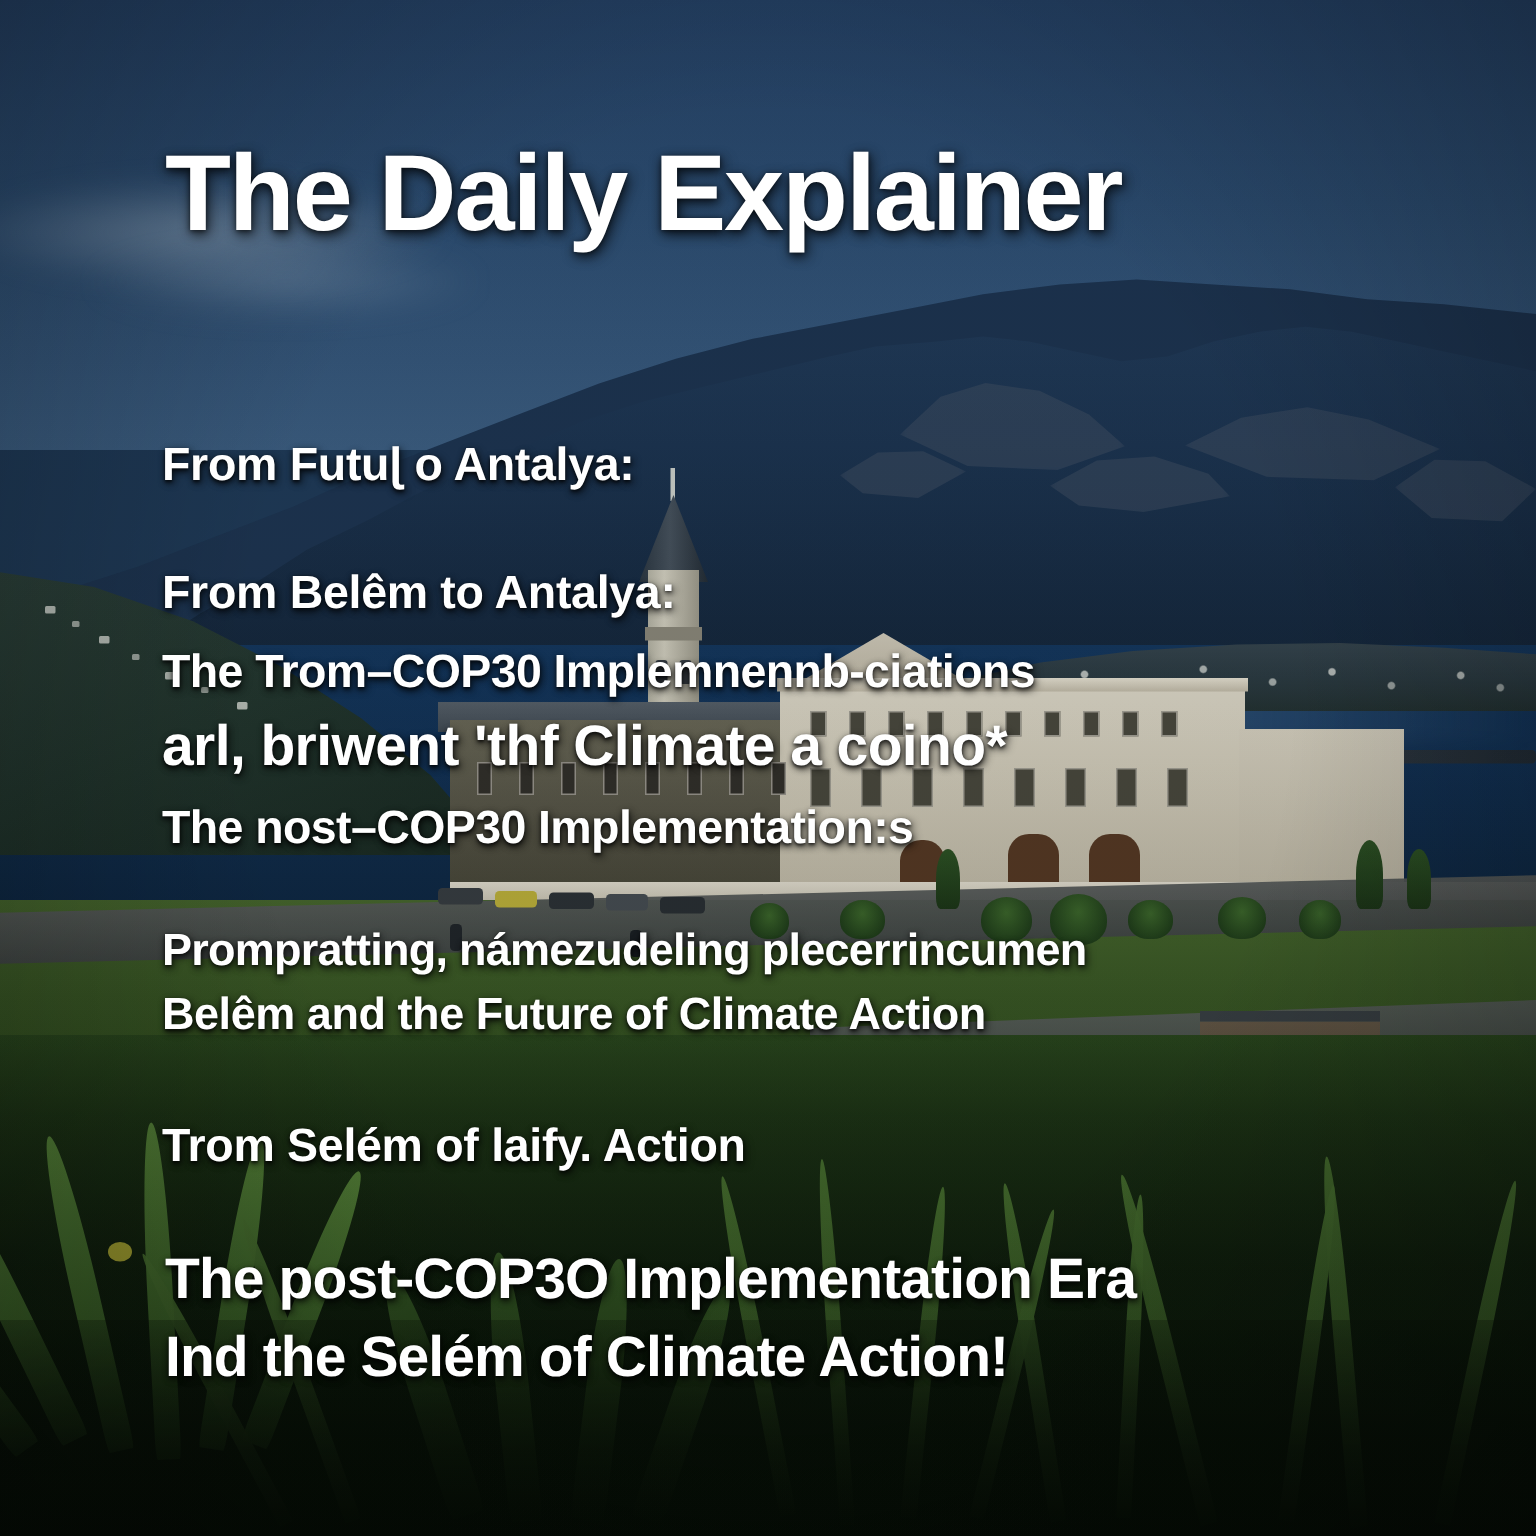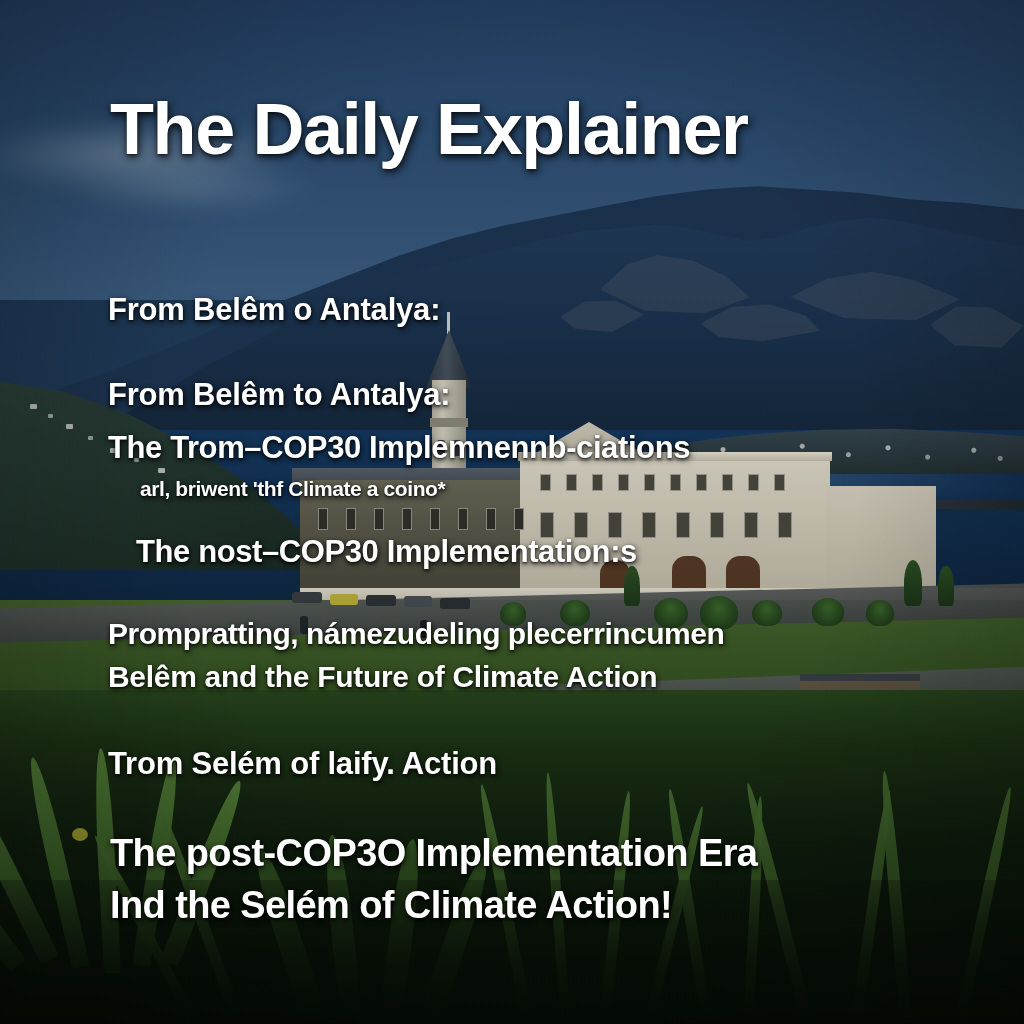--- a/index.html
+++ b/index.html
@@ -447,7 +447,7 @@
 
   <div class="overlay">
     <div class="tx title">The Daily Explainer</div>
-    <div class="tx l1">From Belêm o Antalya:</div>
+    <div class="tx l1">From Futuɭ o Antalya:</div>
     <div class="tx l2">From Belêm to Antalya:</div>
     <div class="tx l3">The Trom–COP30 Implemnennb-ciations</div>
     <div class="tx l4">arl, briwent 'thf Climate a coino*</div>

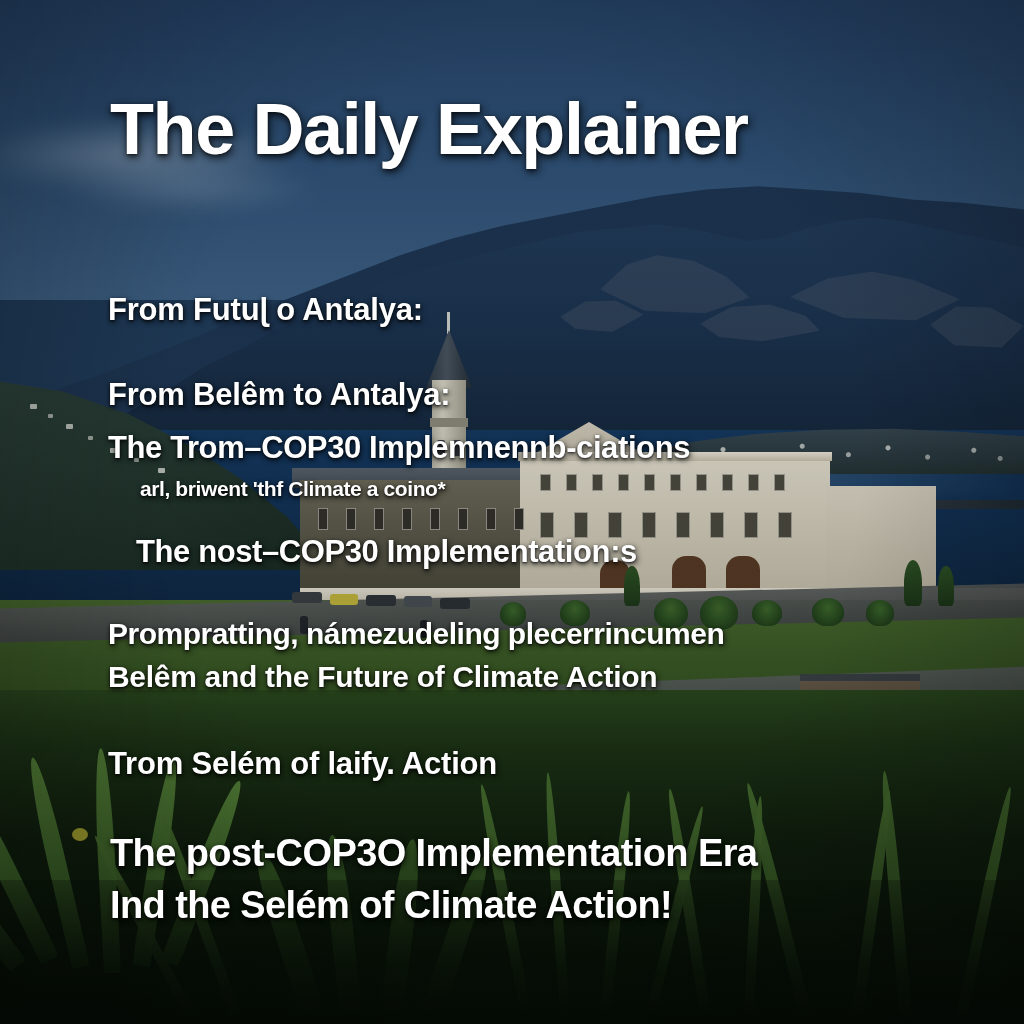--- a/index.html
+++ b/index.html
@@ -286,7 +286,7 @@
   .l1  { left:108px; top:292px; font-size:31px; }
   .l2  { left:108px; top:377px; font-size:31px; }
   .l3  { left:108px; top:430px; font-size:31px; letter-spacing:-.4px; }
-  .l4  { left:108px; top:477px; font-size:21px; letter-spacing:-.4px;margin-left:32px; }
+  .l4  { left:108px; top:477px; font-size:38px; letter-spacing:-.4px; }
   .l5  { left:108px; top:534px; font-size:31px; letter-spacing:-.4px;margin-left:28px; }
   .l6  { left:108px; top:617px; font-size:30px; letter-spacing:-.5px; }
   .l7  { left:108px; top:660px; font-size:30px; letter-spacing:-.3px; }

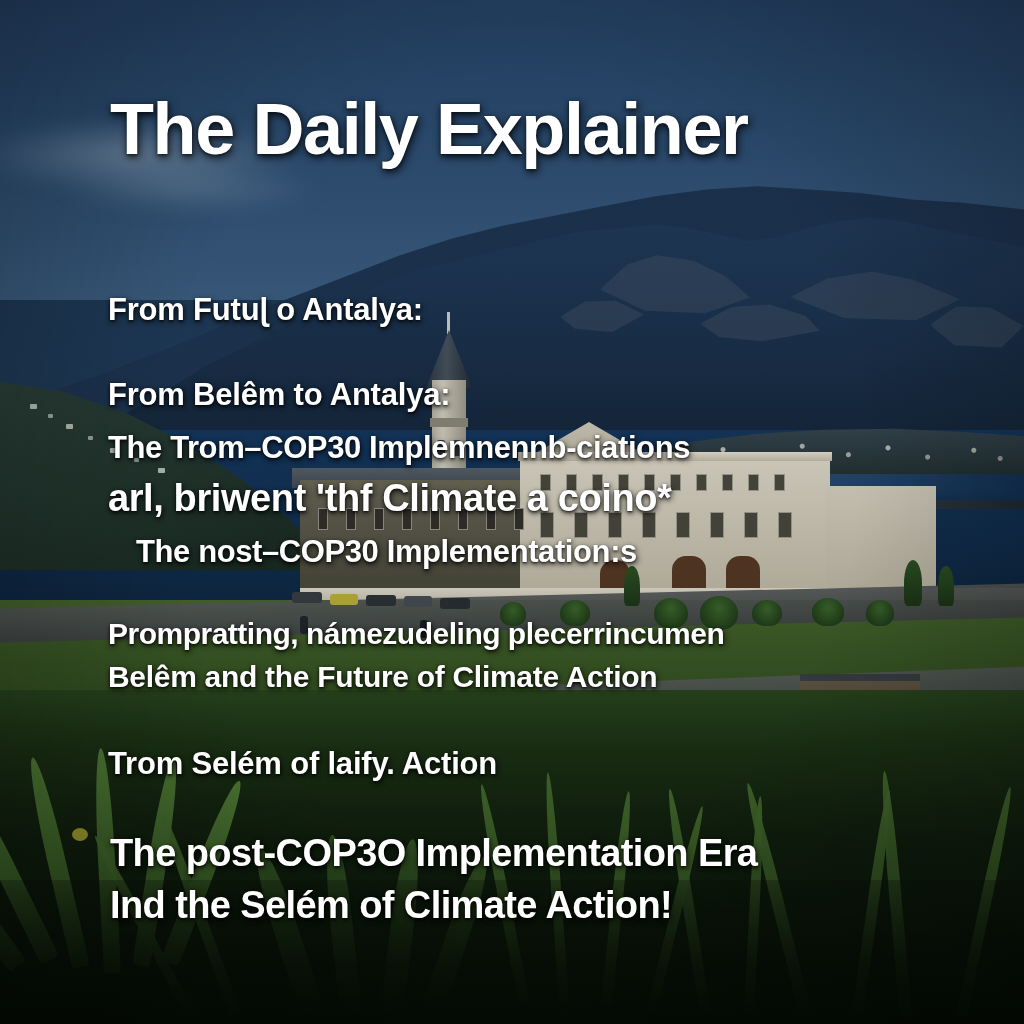--- a/index.html
+++ b/index.html
@@ -287,7 +287,7 @@
   .l2  { left:108px; top:377px; font-size:31px; }
   .l3  { left:108px; top:430px; font-size:31px; letter-spacing:-.4px; }
   .l4  { left:108px; top:477px; font-size:38px; letter-spacing:-.4px; }
-  .l5  { left:108px; top:534px; font-size:31px; letter-spacing:-.4px;margin-left:28px; }
+  .l5  { left:108px; top:534px; font-size:31px; letter-spacing:-.4px; }
   .l6  { left:108px; top:617px; font-size:30px; letter-spacing:-.5px; }
   .l7  { left:108px; top:660px; font-size:30px; letter-spacing:-.3px; }
   .l8  { left:108px; top:746px; font-size:31px; }

